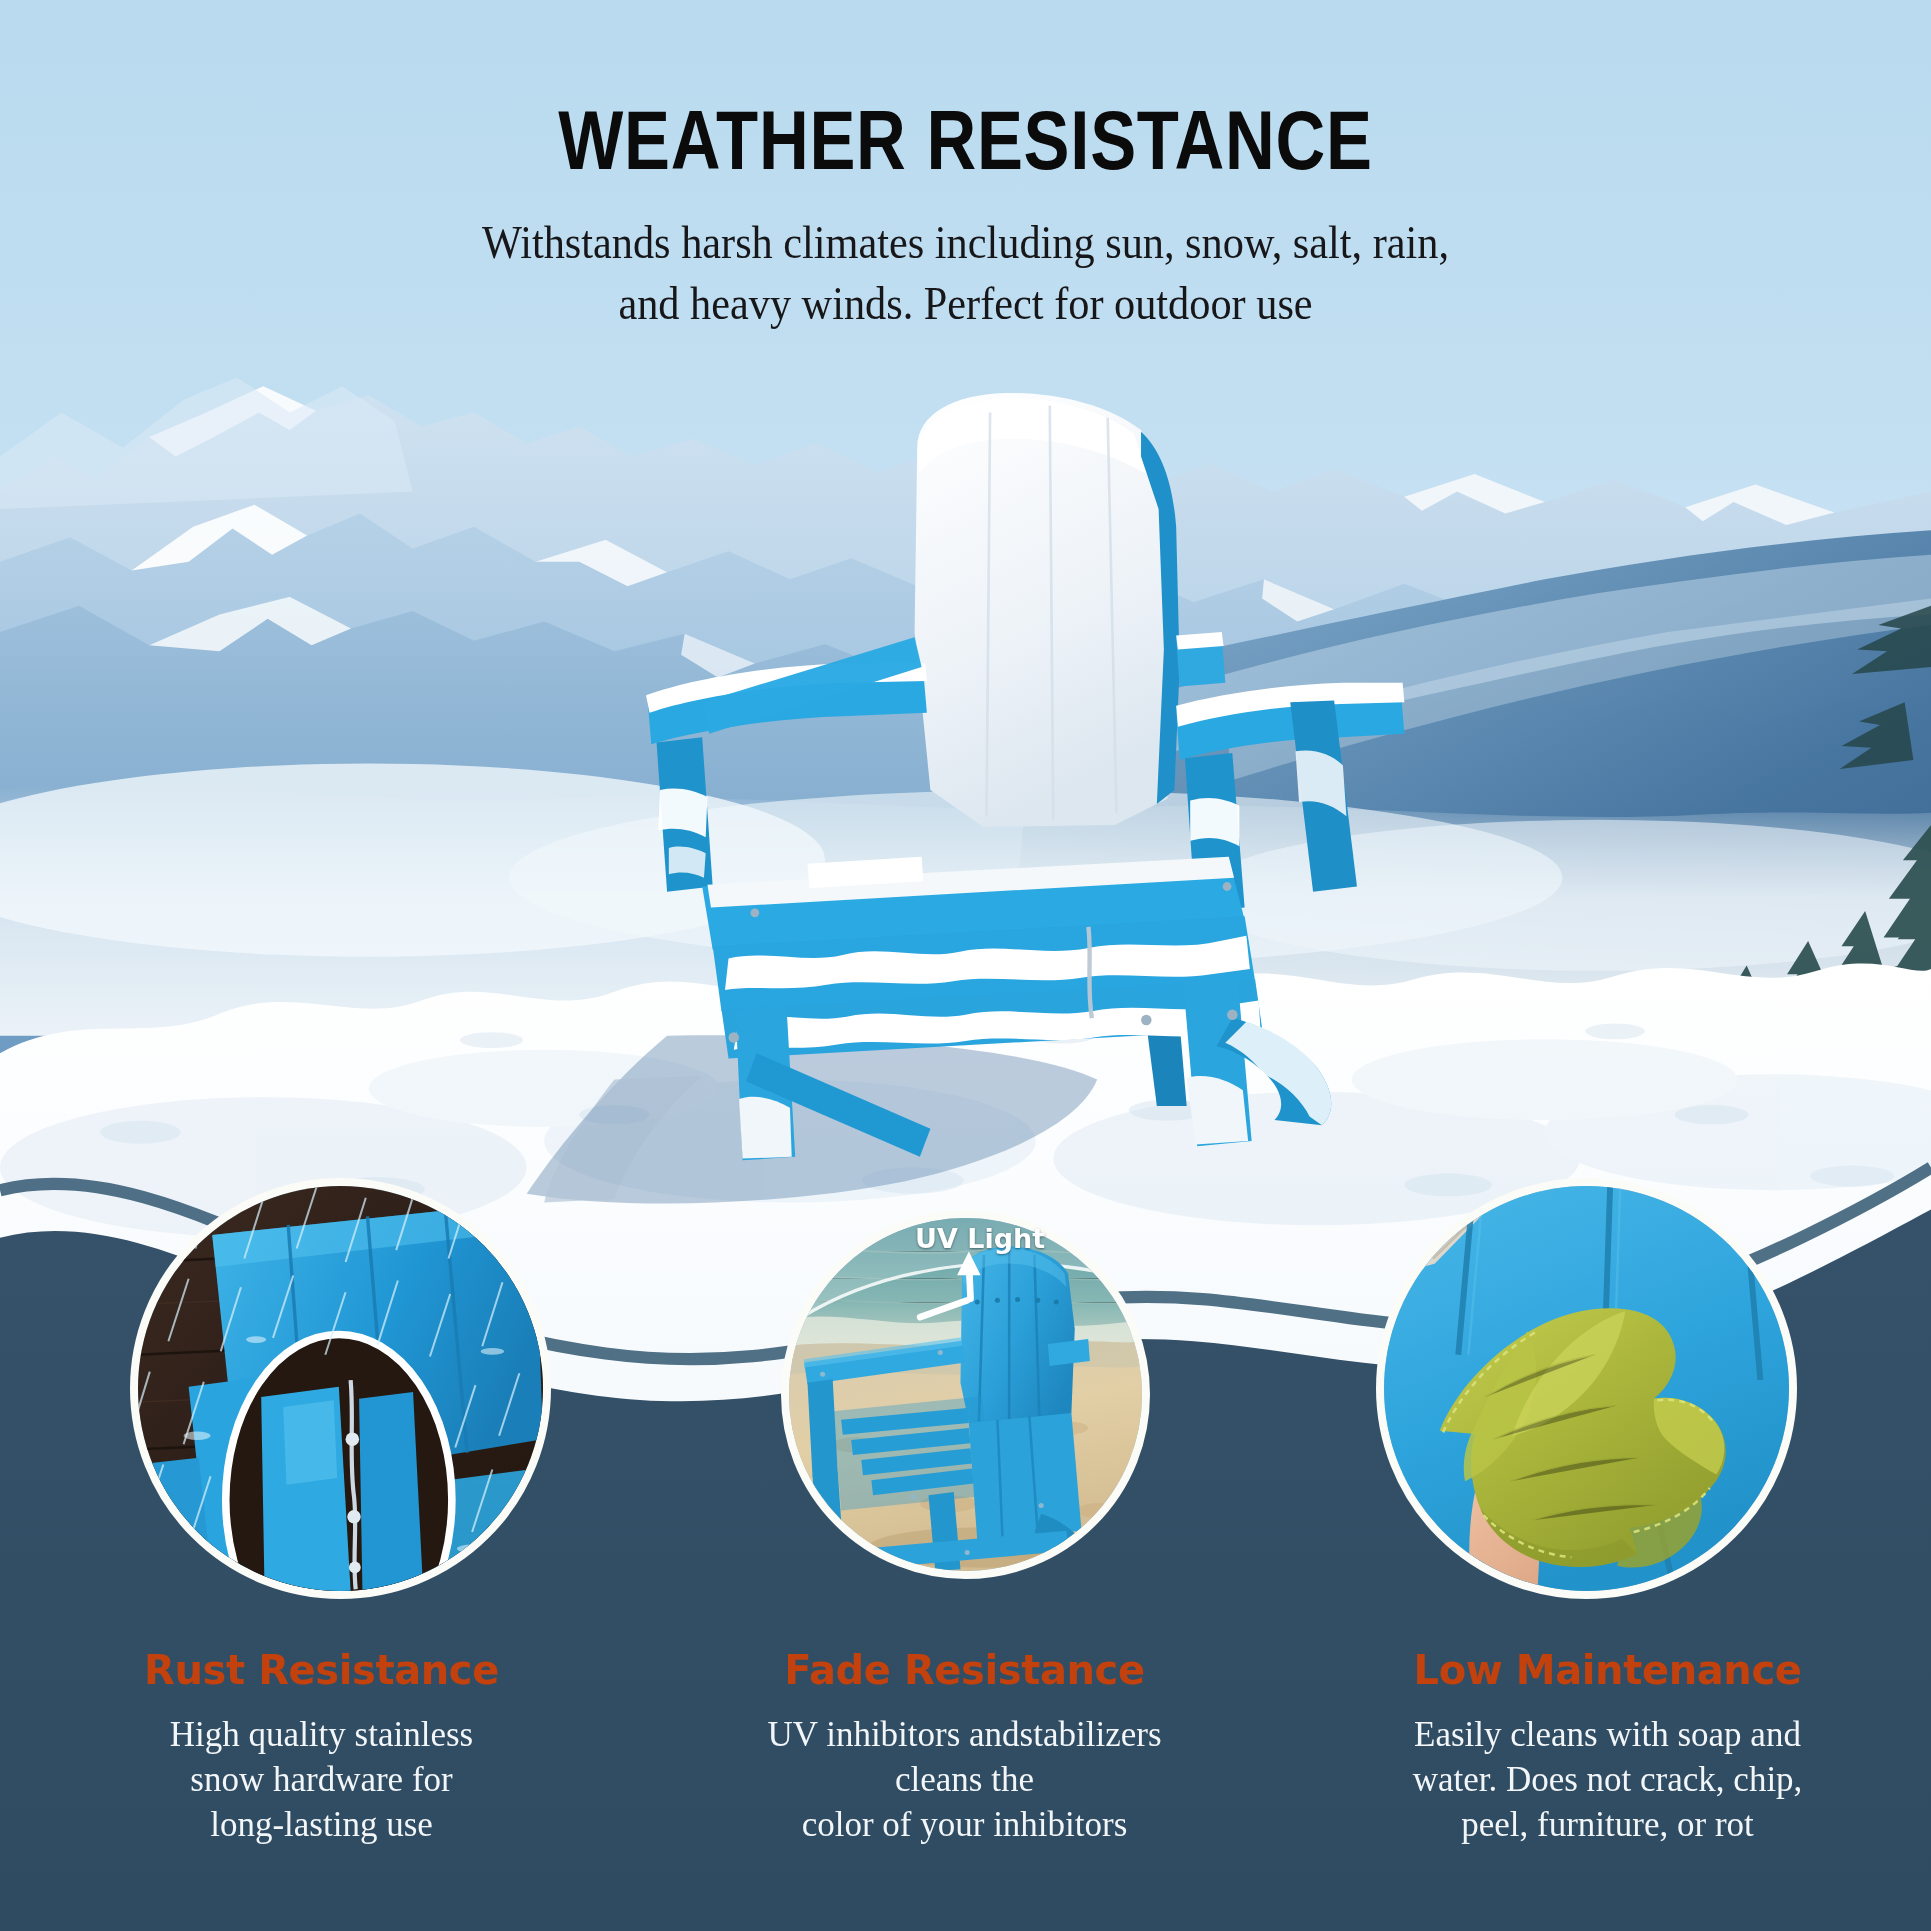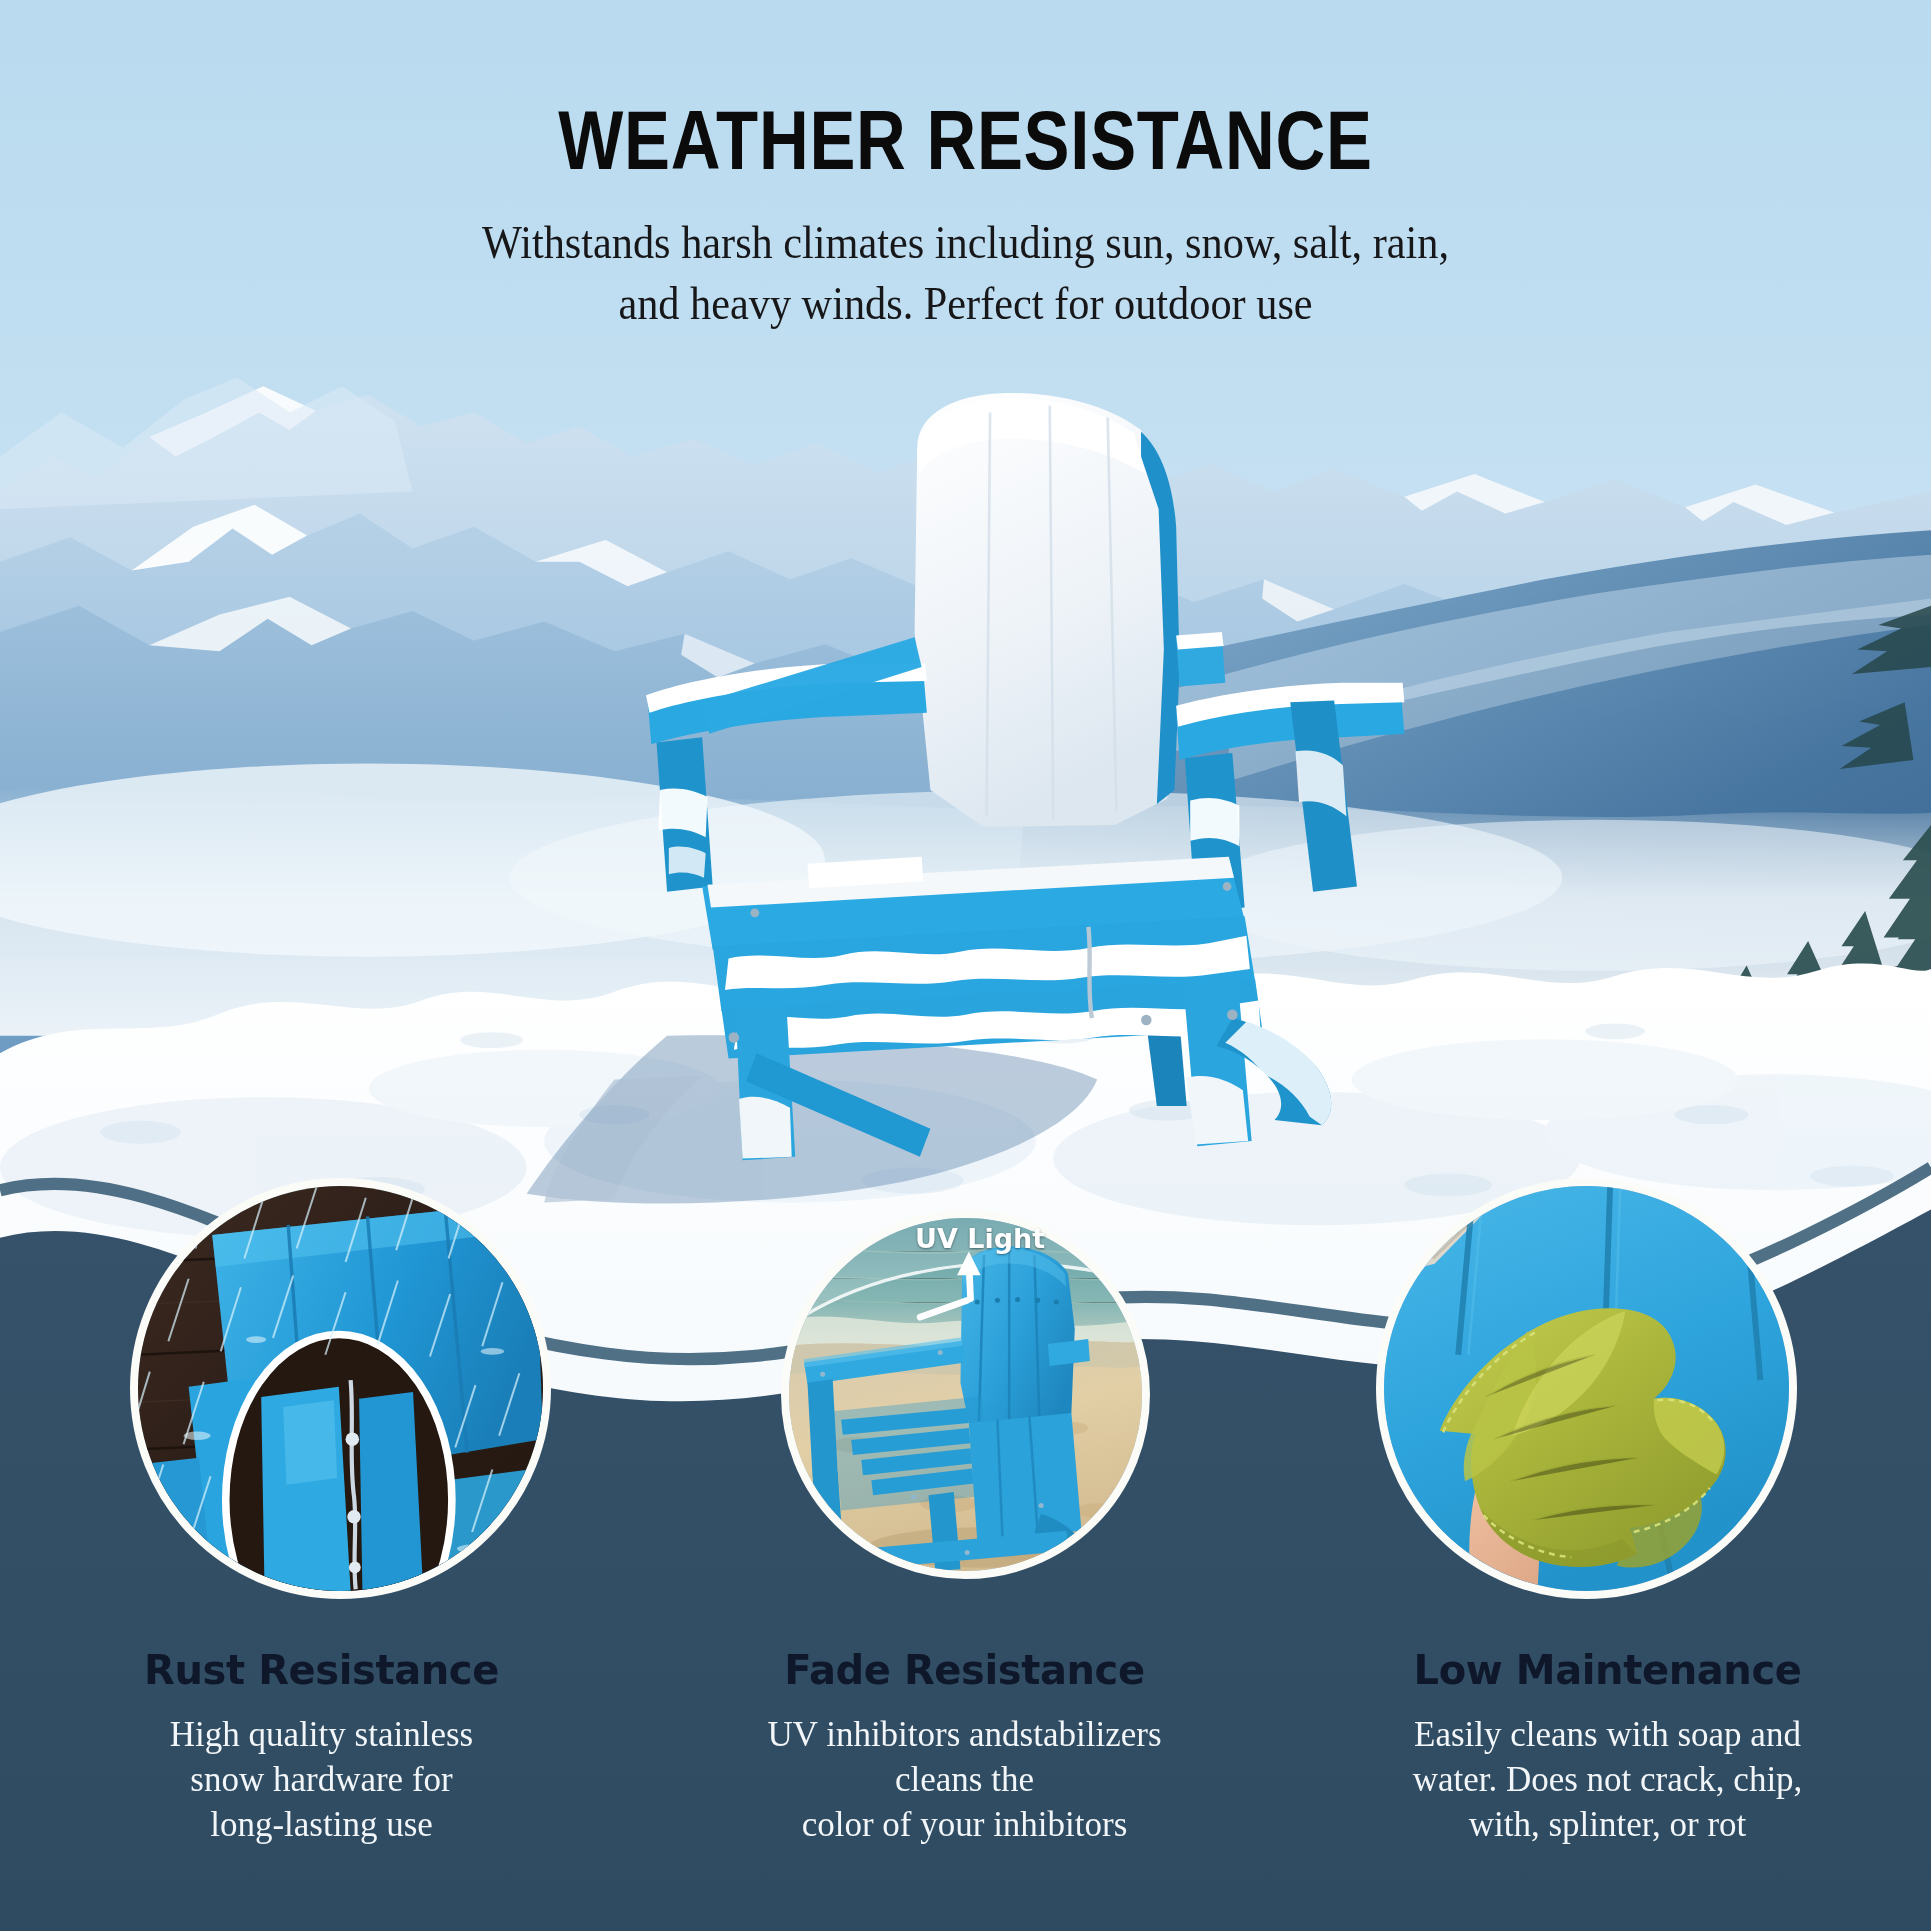--- a/index.html
+++ b/index.html
@@ -60,7 +60,7 @@
     font-family:"DejaVu Sans", sans-serif;
     font-weight:bold;
     font-size:40px;
-    color:#0f172a;
+    color:#c2410c;
     letter-spacing:-0.4px;
     line-height:1;
     margin-bottom:23px;

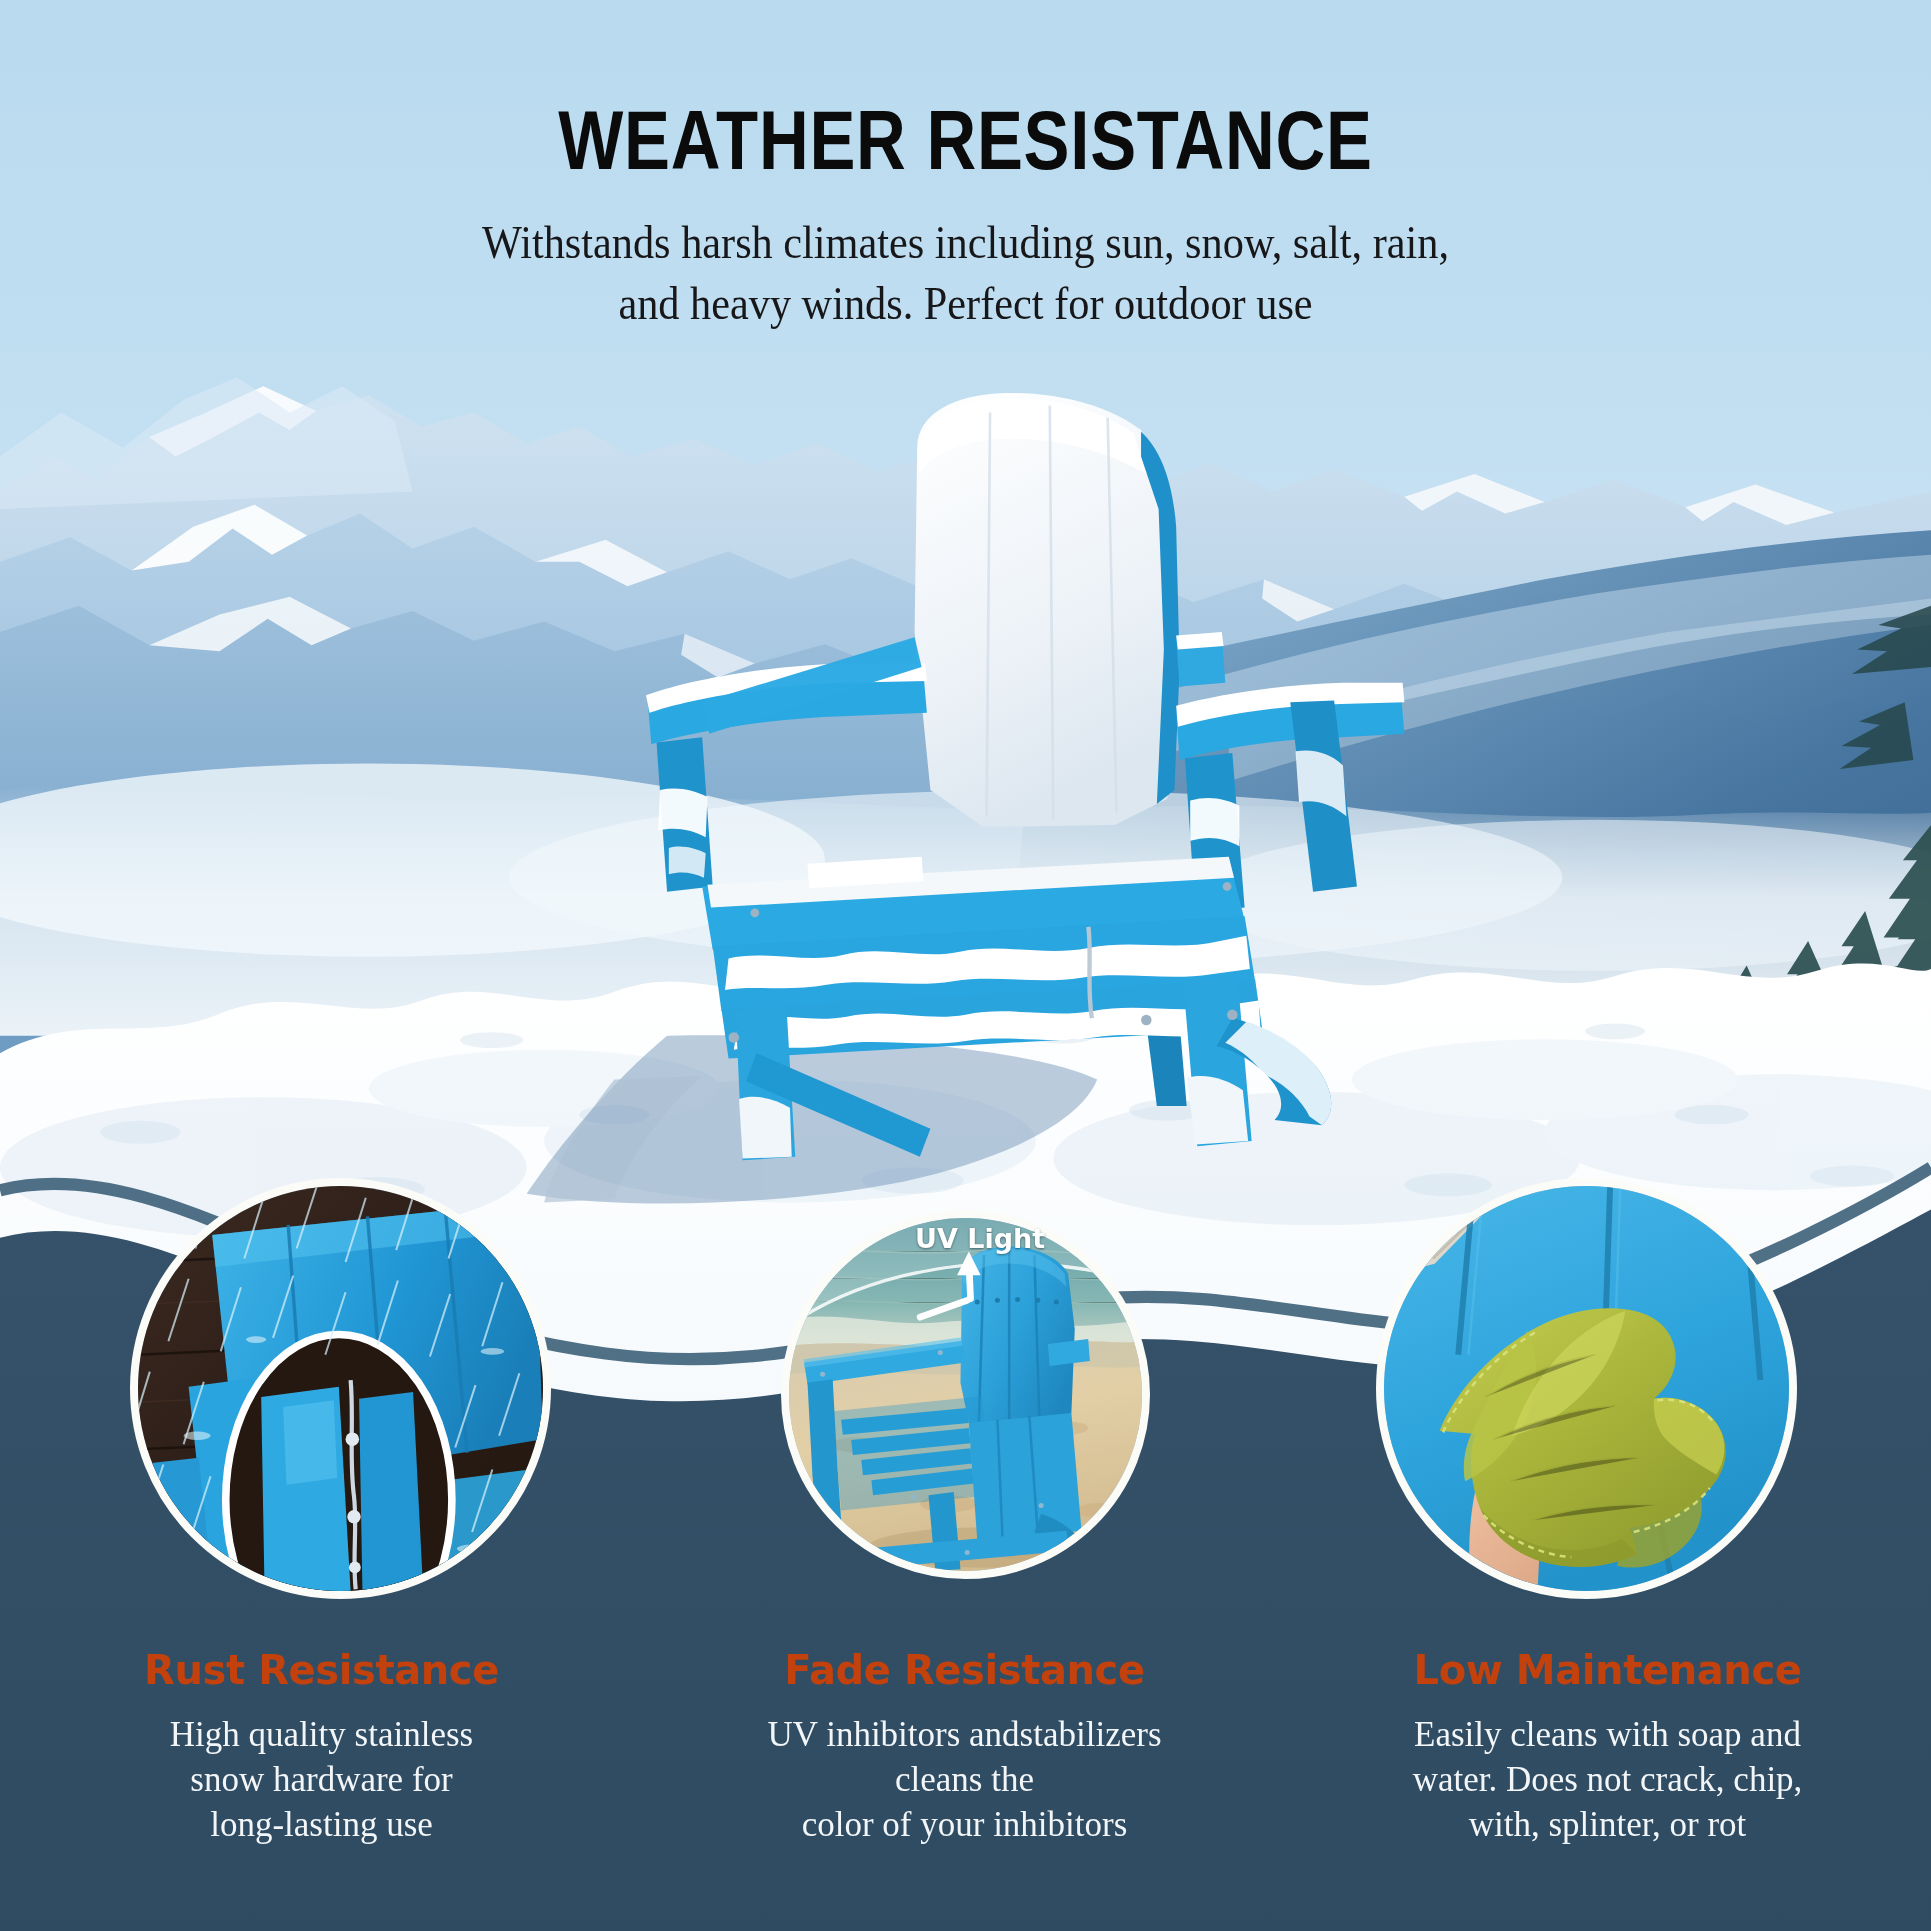--- a/index.html
+++ b/index.html
@@ -698,7 +698,7 @@
       <p>
         <span>Easily cleans with soap and</span><br>
         <span>water. Does not crack, chip,</span><br>
-        <span>with, splinter, or rot</span>
+        <span>peel, furniture, or rot</span>
       </p>
     </div>
   </div>

